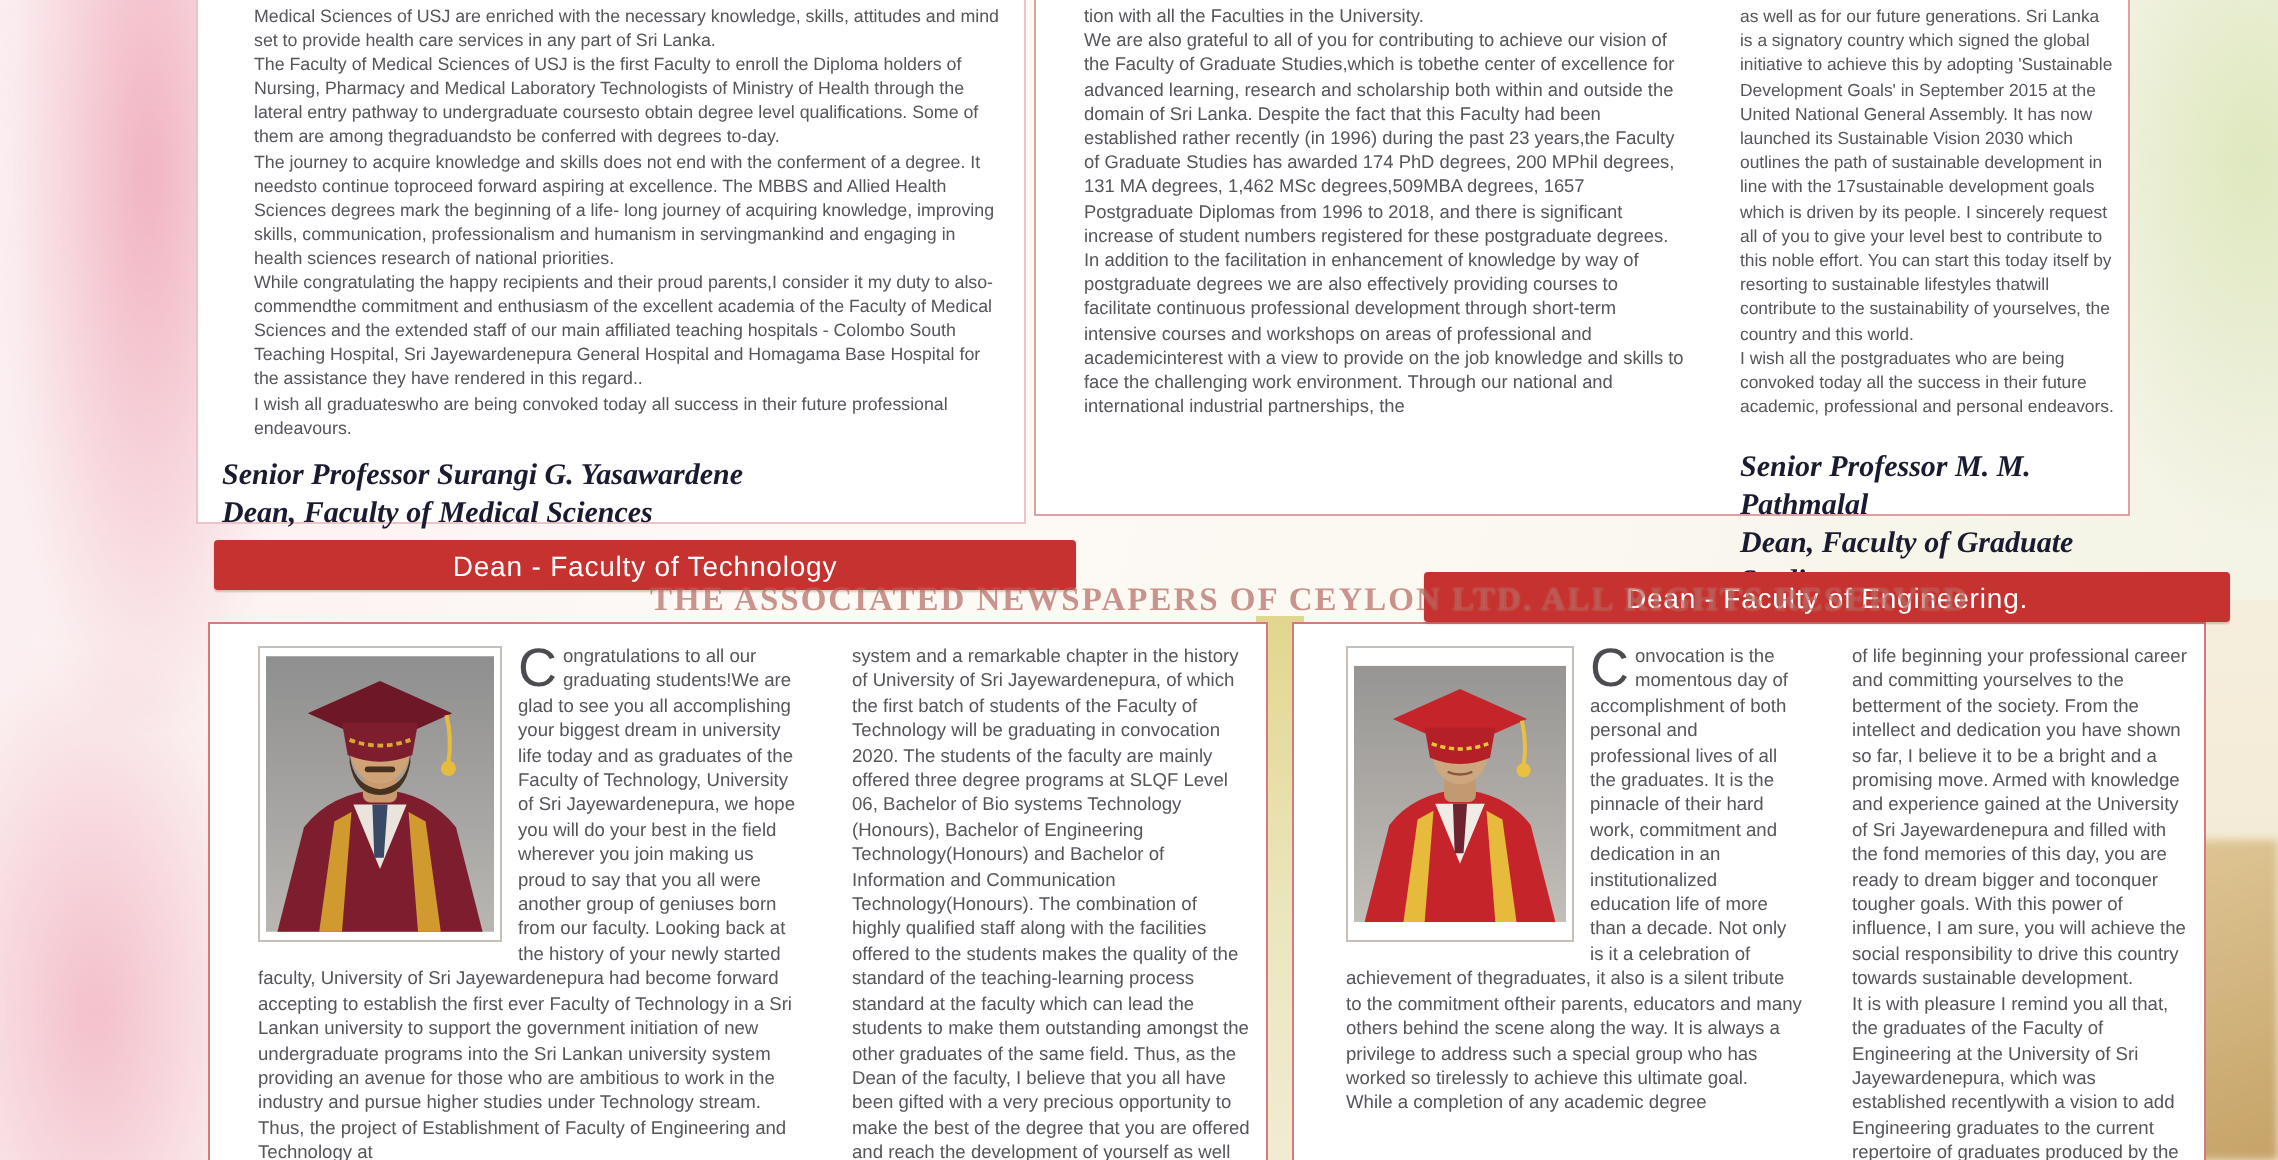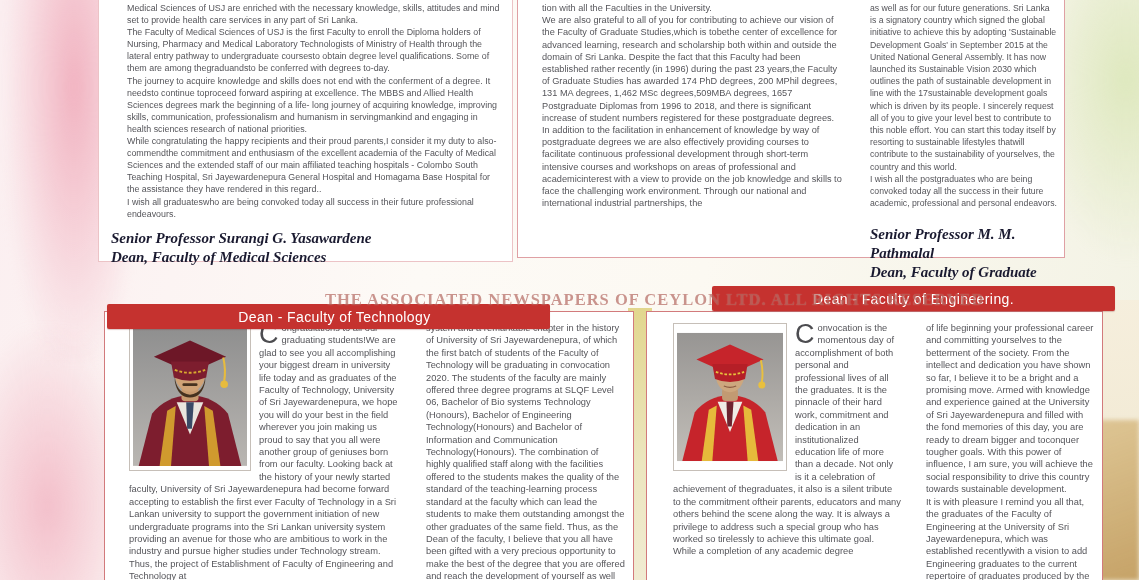--- a/index.html
+++ b/index.html
@@ -63,7 +63,7 @@
     display:flex;align-items:center;justify-content:center;
     font-size:14px;font-weight:500;letter-spacing:.4px;border-radius:2px;
     z-index:5;box-shadow:0 1px 1px rgba(120,30,30,.25);}
-  #banner-tech{left:107px;top:304px;width:431px;padding-left:12px;}
+  #banner-tech{left:107px;top:270px;width:431px;}
   #banner-eng{left:712px;top:286px;width:403px;}
 
   .watermark{position:absolute;left:325px;top:290px;z-index:9;

